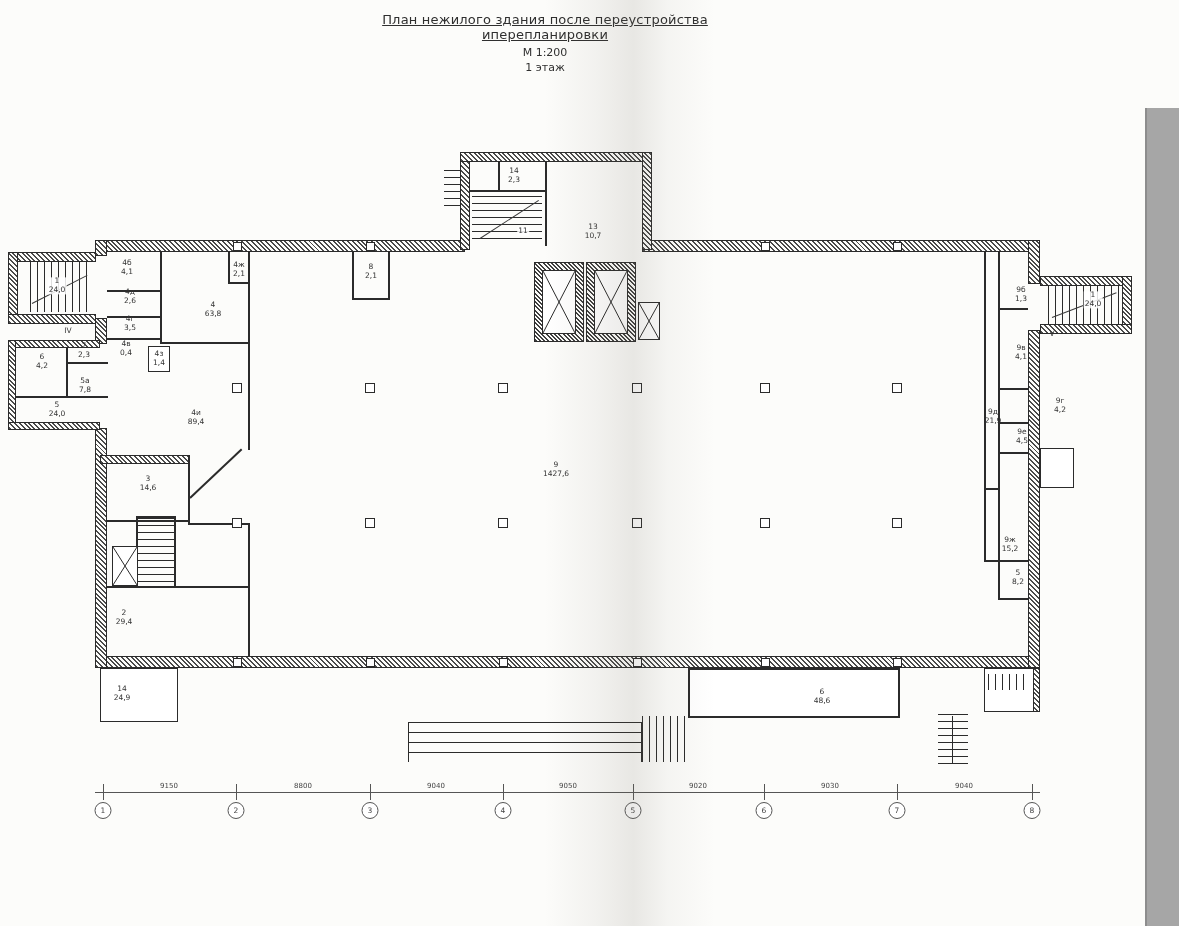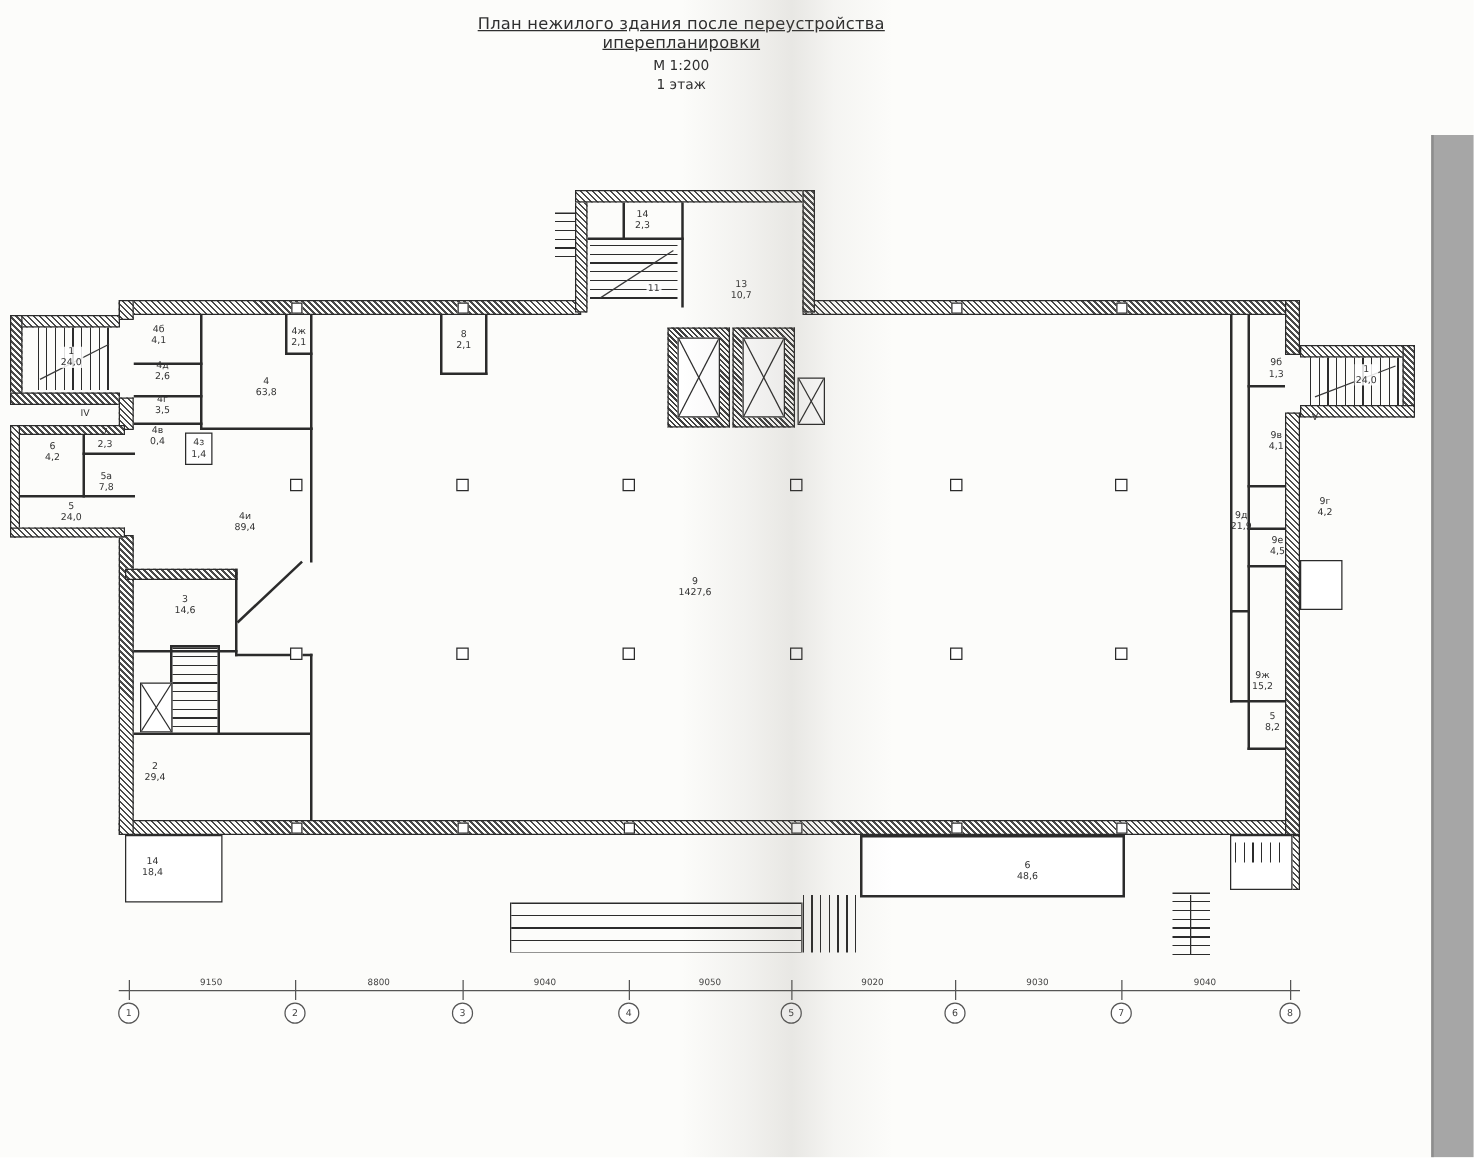--- a/index.html
+++ b/index.html
@@ -259,7 +259,7 @@
       </div>
     <div class="rl" style="left:122px;top:694px">
         <span class="n">14</span>
-        <span class="a">18,4</span>
+        <span class="a">24,9</span>
       </div>
     <div class="rl" style="left:556px;top:470px">
         <span class="n">9</span>

